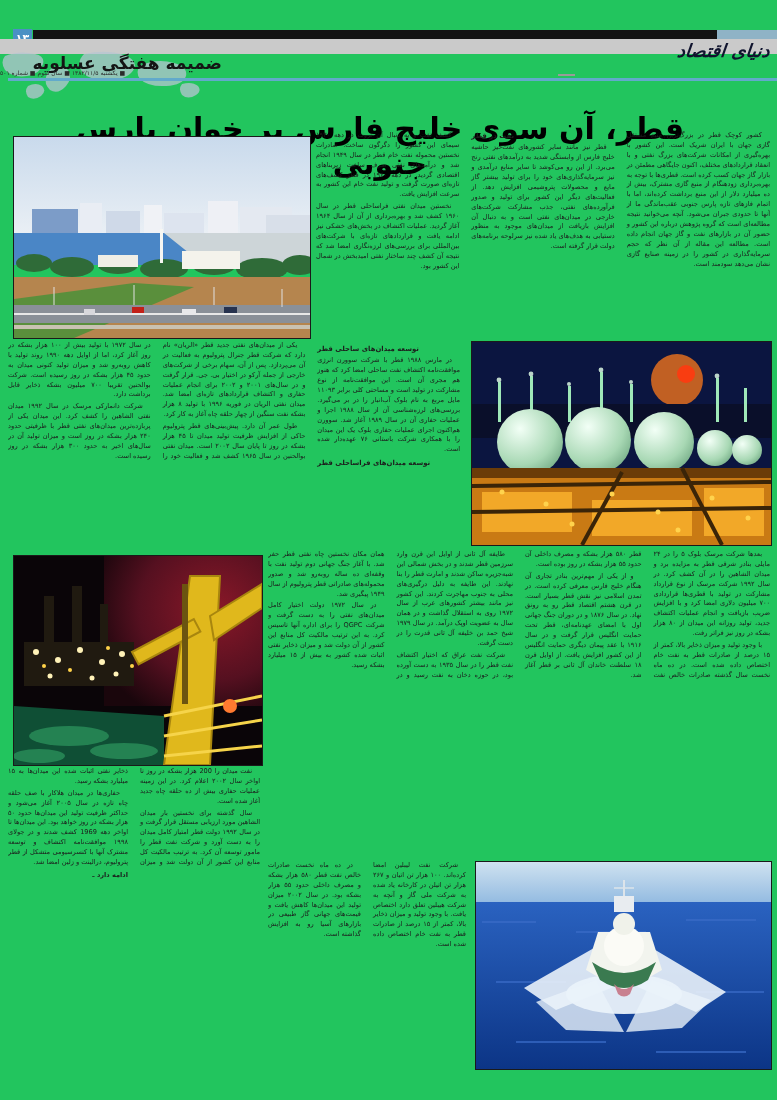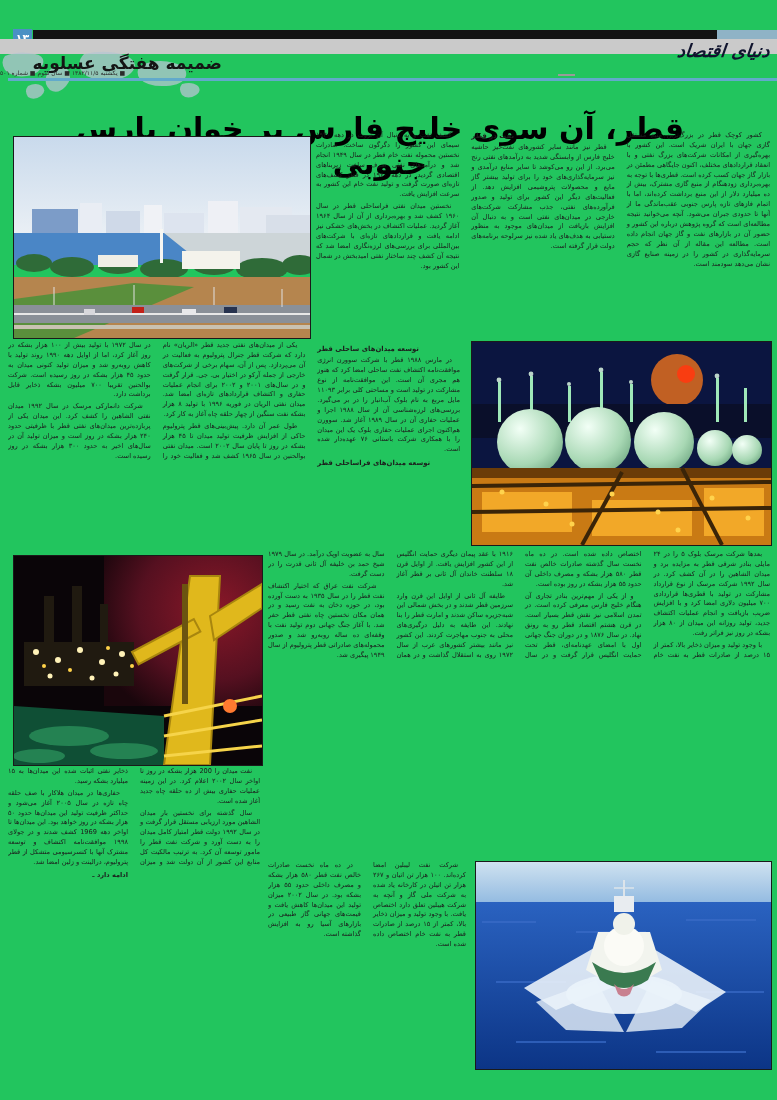--- a/index.html
+++ b/index.html
@@ -303,6 +303,7 @@
       <p class="para">و از یکی از مهم‌ترین بنادر تجاری آن هنگام خلیج فارس معرفی کرده است. در تمدن اسلامی نیز نقش قطر بسیار است. در قرن هشتم اقتصاد قطر رو به رونق نهاد. در سال ۱۸۷۶ و در دوران جنگ جهانی اول با امضای عهدنامه‌ای، قطر تحت حمایت انگلیس قرار گرفت و در سال ۱۹۱۶ با عقد پیمان دیگری حمایت انگلیس از این کشور افزایش یافت. از اوایل قرن ۱۸ سلطنت خاندان آل ثانی بر قطر آغاز شد.</p>
       <p class="para">طایفه آل ثانی از اوایل این قرن وارد سرزمین قطر شدند و در بخش شمالی این شبه‌جزیره ساکن شدند و امارت قطر را بنا نهادند. این طایفه به دلیل درگیری‌های محلی به جنوب مهاجرت کردند. این کشور نیز مانند بیشتر کشورهای عرب از سال ۱۹۷۲ روی به استقلال گذاشت و در همان سال به عضویت اوپک درآمد. در سال ۱۹۷۹ شیخ حمد بن خلیفه آل ثانی قدرت را در دست گرفت.</p>
       <p class="para">شرکت نفت عراق که اختیار اکتشاف نفت قطر را در سال ۱۹۳۵ به دست آورده بود، در حوزه دخان به نفت رسید و در همان مکان نخستین چاه نفتی قطر حفر شد. با آغاز جنگ جهانی دوم تولید نفت با وقفه‌ای ده ساله روبه‌رو شد و صدور محموله‌های صادراتی قطر پترولیوم از سال ۱۹۴۹ پیگیری شد.</p>
+      <p class="para">در سال ۱۹۷۲ دولت اختیار کامل میدان‌های نفتی را به دست گرفت و شرکت QGPC را برای اداره آنها تاسیس کرد. به این ترتیب مالکیت کل منابع این کشور از آن دولت شد و میزان ذخایر نفتی اثبات شده کشور به بیش از ۱۵ میلیارد بشکه رسید.</p>
     </div>
   <div id="block-d" class="tblock">
       <p class="para">نفت میدان را 200 هزار بشکه در روز تا اواخر سال ۲۰۰۲ اعلام کرد. در این زمینه عملیات حفاری بیش از ده حلقه چاه جدید آغاز شده است.</p>

